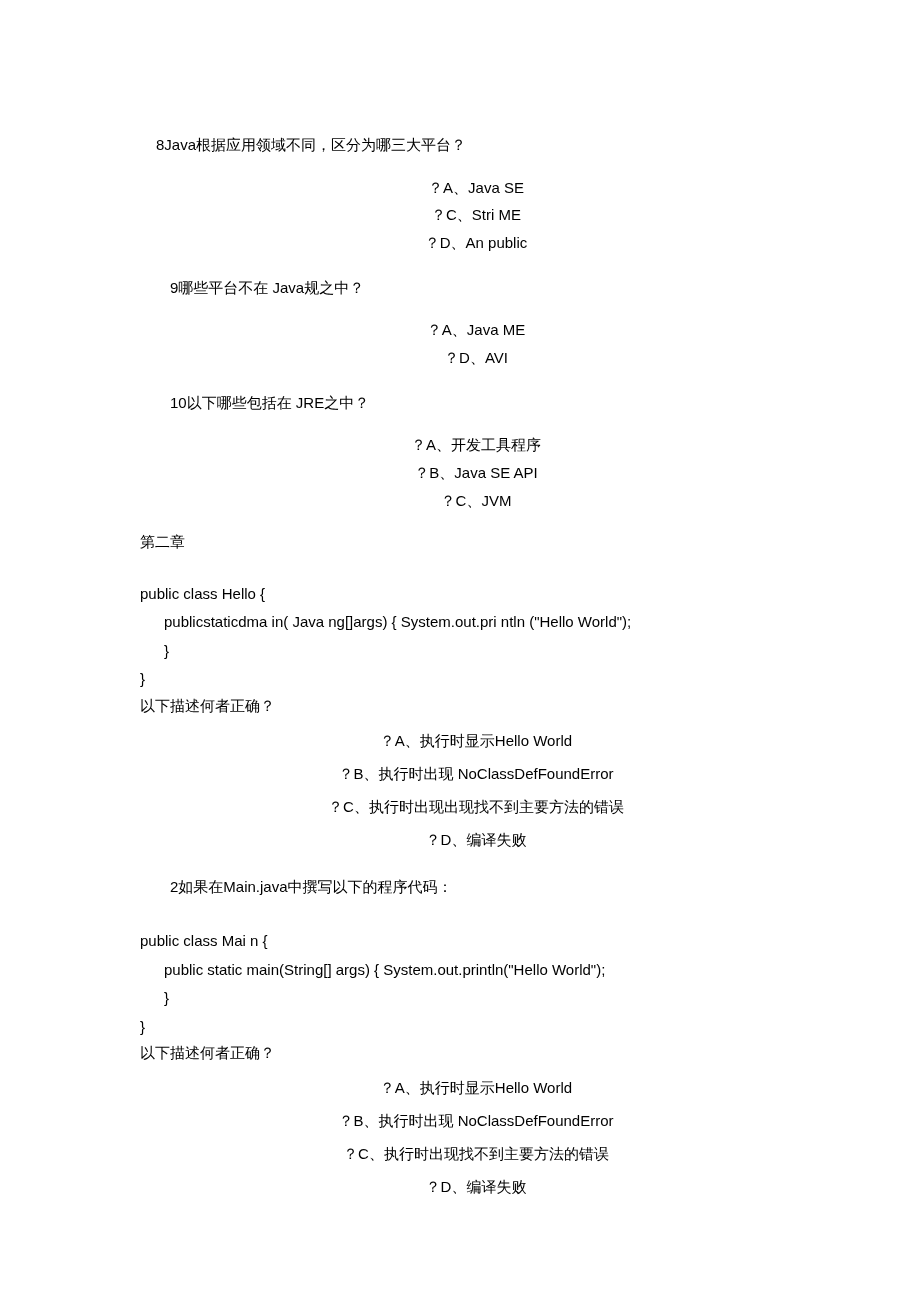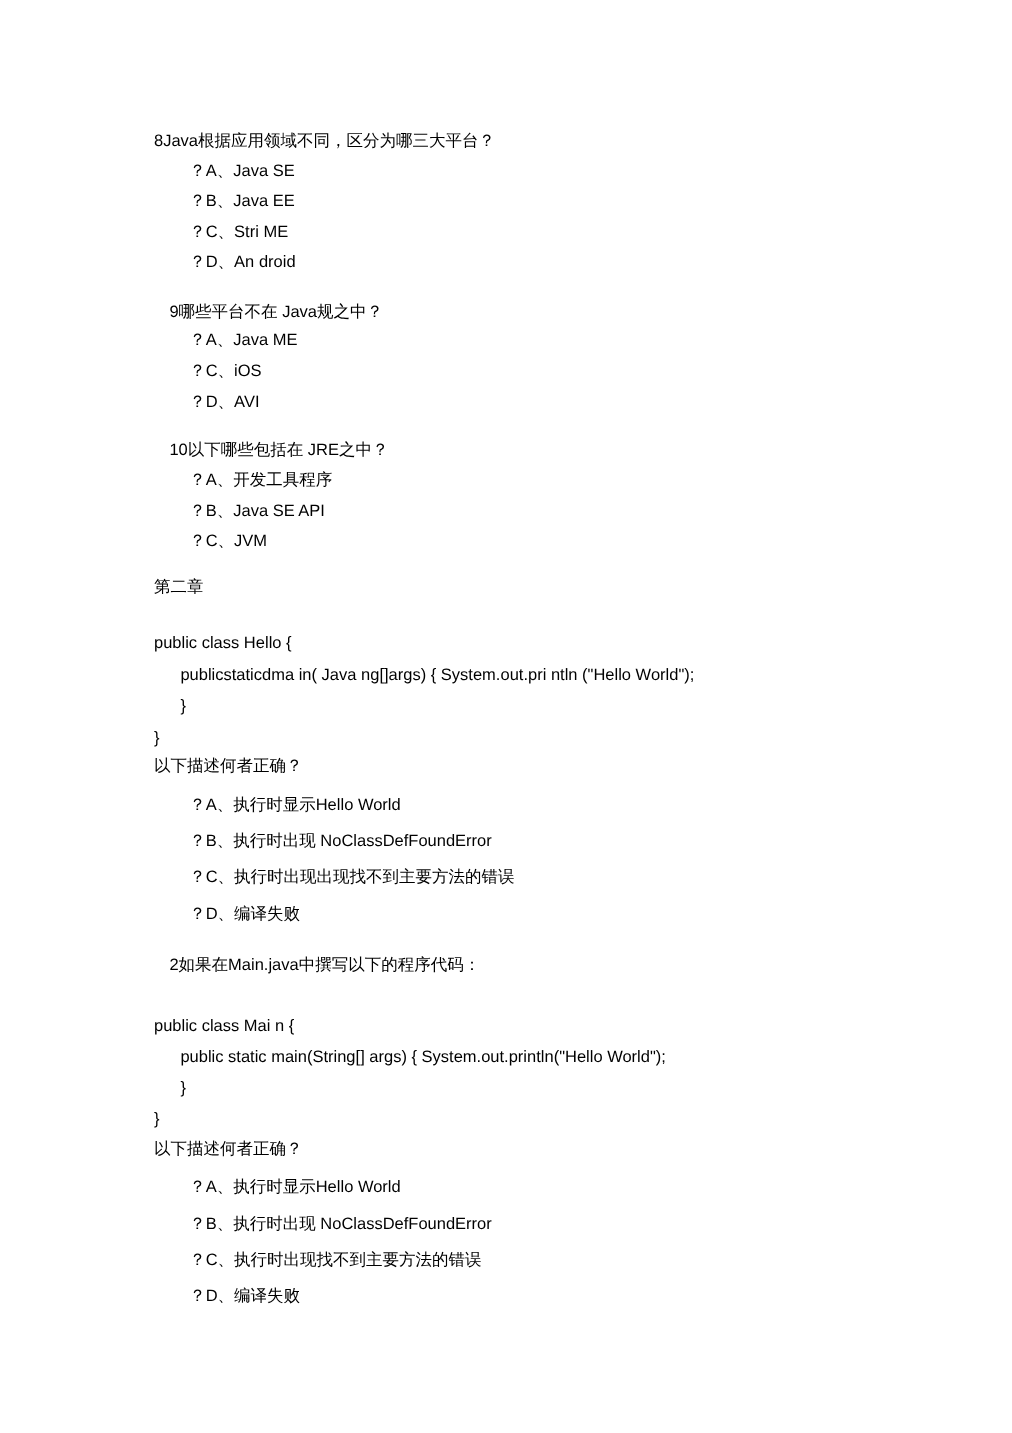--- a/index.html
+++ b/index.html
@@ -21,7 +21,7 @@
   }
   .q-text {
     line-height: 1.7;
-    margin: 0;
+    margin: 16px;
   }
   .options {
     padding-left: 32px;

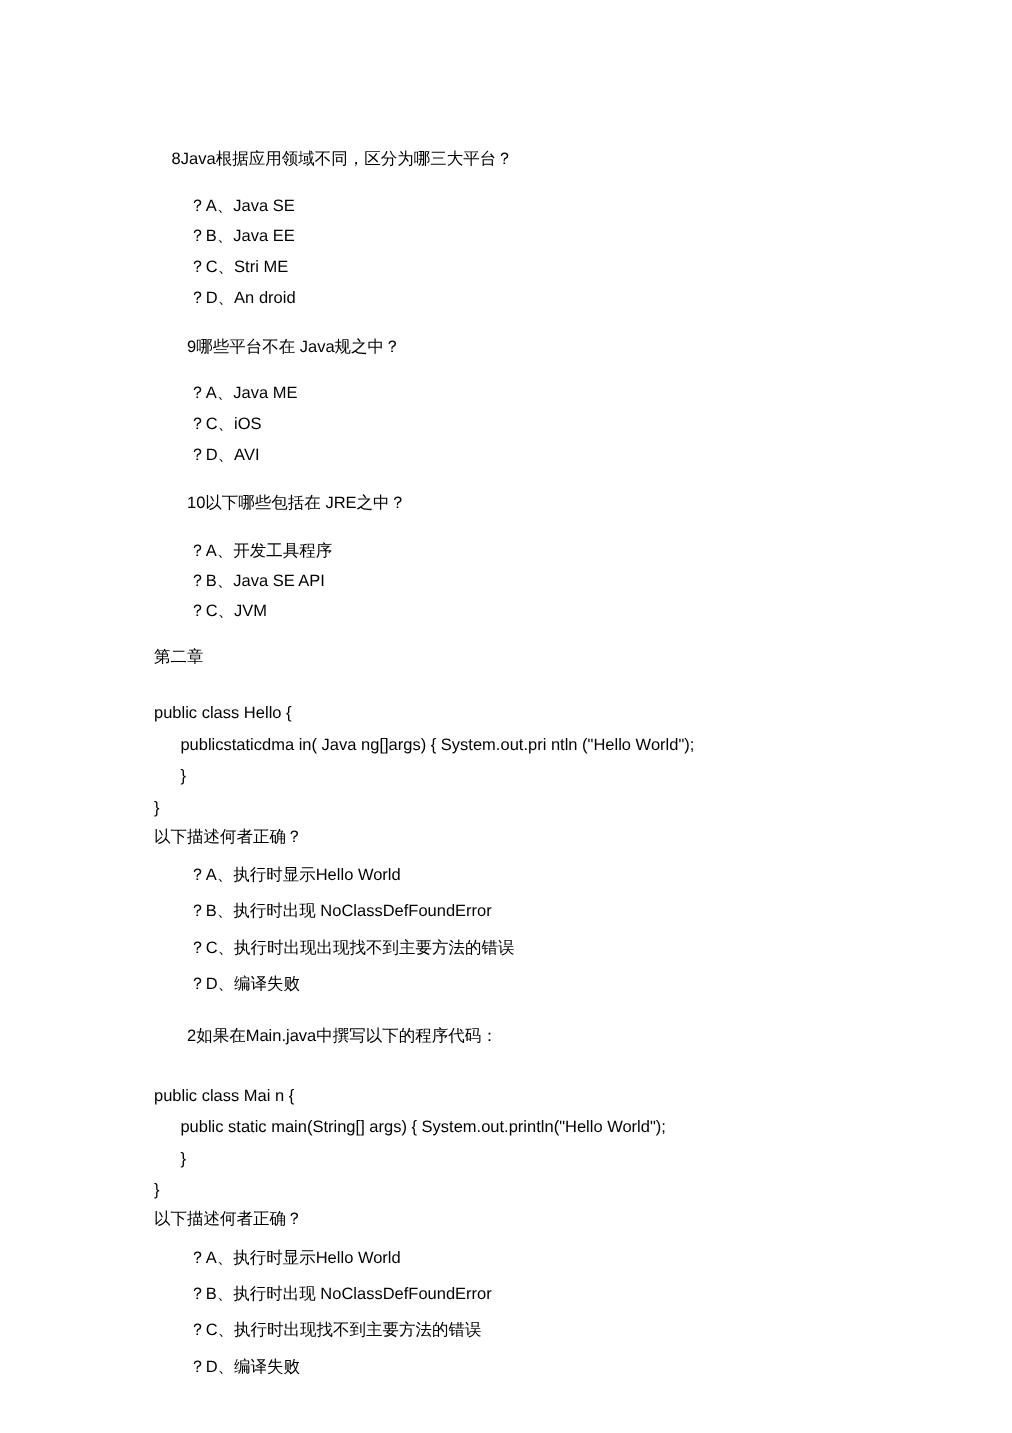--- a/index.html
+++ b/index.html
@@ -25,6 +25,7 @@
   }
   .options {
     padding-left: 32px;
+    text-align: center;
   }
   .option {
     line-height: 1.85;

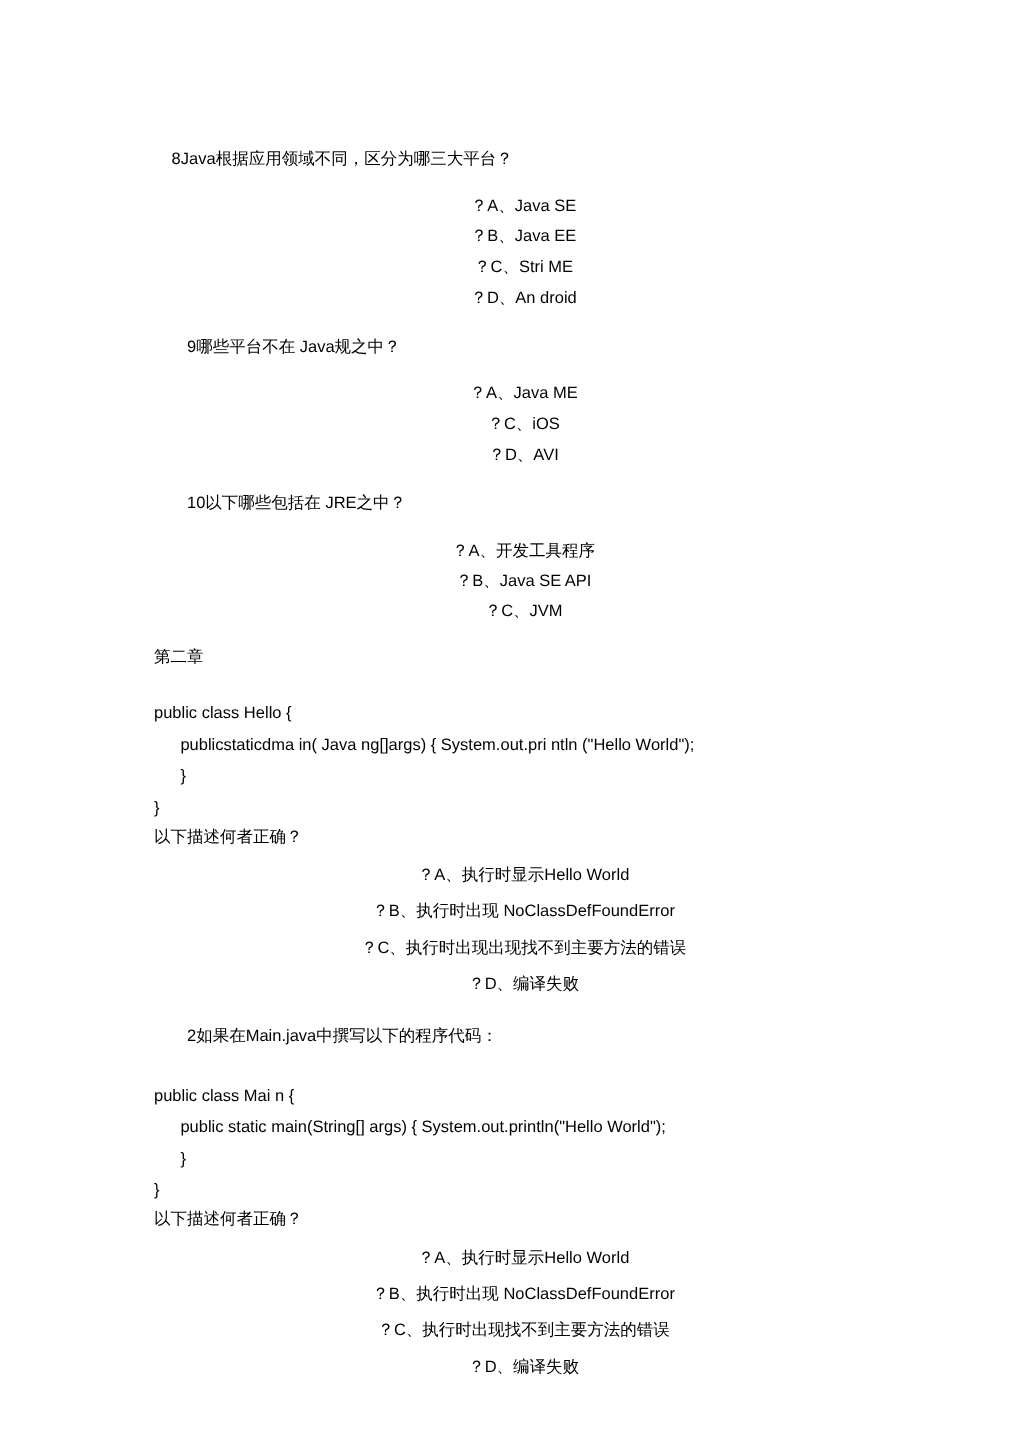--- a/index.html
+++ b/index.html
@@ -65,7 +65,6 @@
     <p class="q-text">8Java根据应用领域不同，区分为哪三大平台？</p>
     <div class="options">
       <div class="option">？A、Java SE</div>
-      <div class="option">？B、Java EE</div>
       <div class="option">？C、Stri ME</div>
       <div class="option">？D、An droid</div>
     </div>

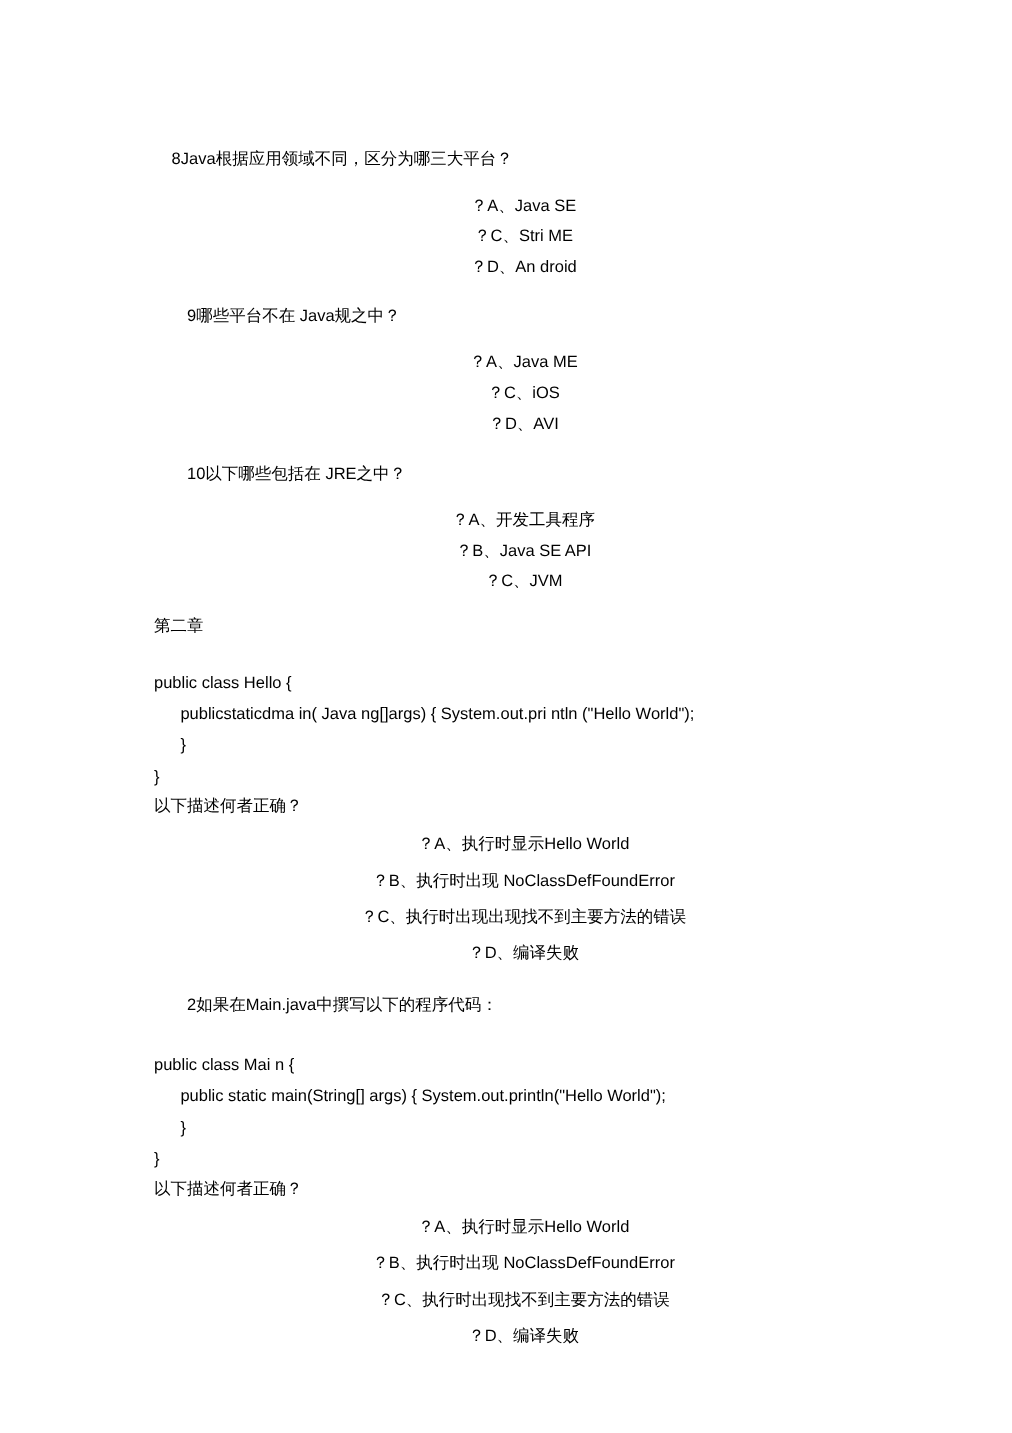--- a/index.html
+++ b/index.html
@@ -66,7 +66,7 @@
     <div class="options">
       <div class="option">？A、Java SE</div>
       <div class="option">？C、Stri ME</div>
-      <div class="option">？D、An droid</div>
+      <div class="option">？D、An public</div>
     </div>
   </div>
 

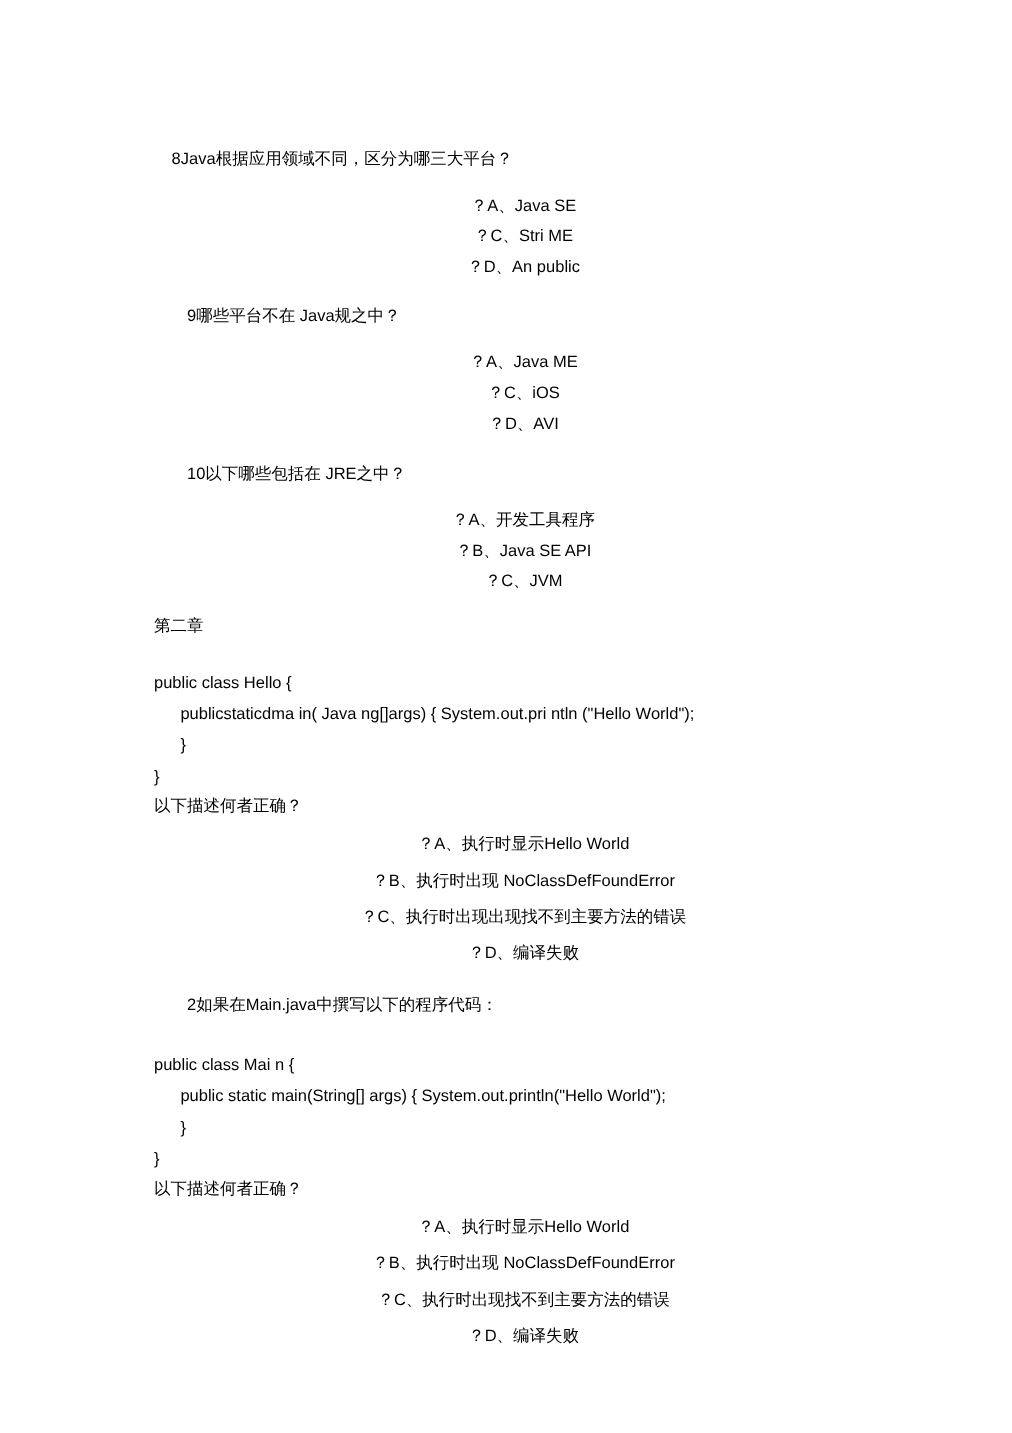--- a/index.html
+++ b/index.html
@@ -74,7 +74,6 @@
     <p class="q-text">9哪些平台不在  Java规之中？</p>
     <div class="options" style="padding-left:18px">
       <div class="option">？A、Java ME</div>
-      <div class="option">？C、iOS</div>
       <div class="option">？D、AVI</div>
     </div>
   </div>

